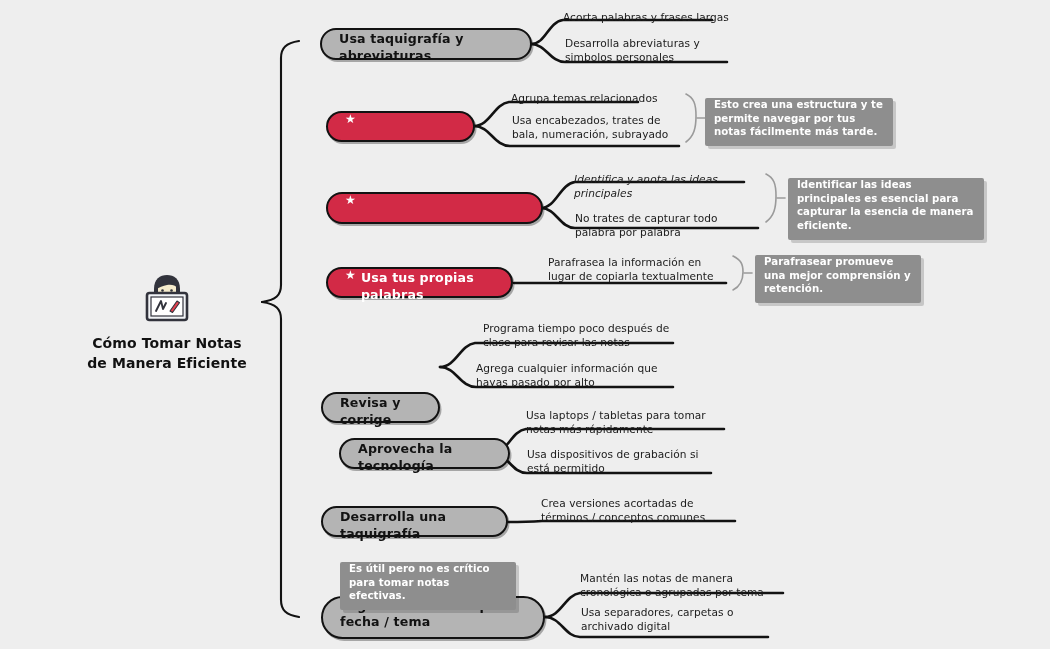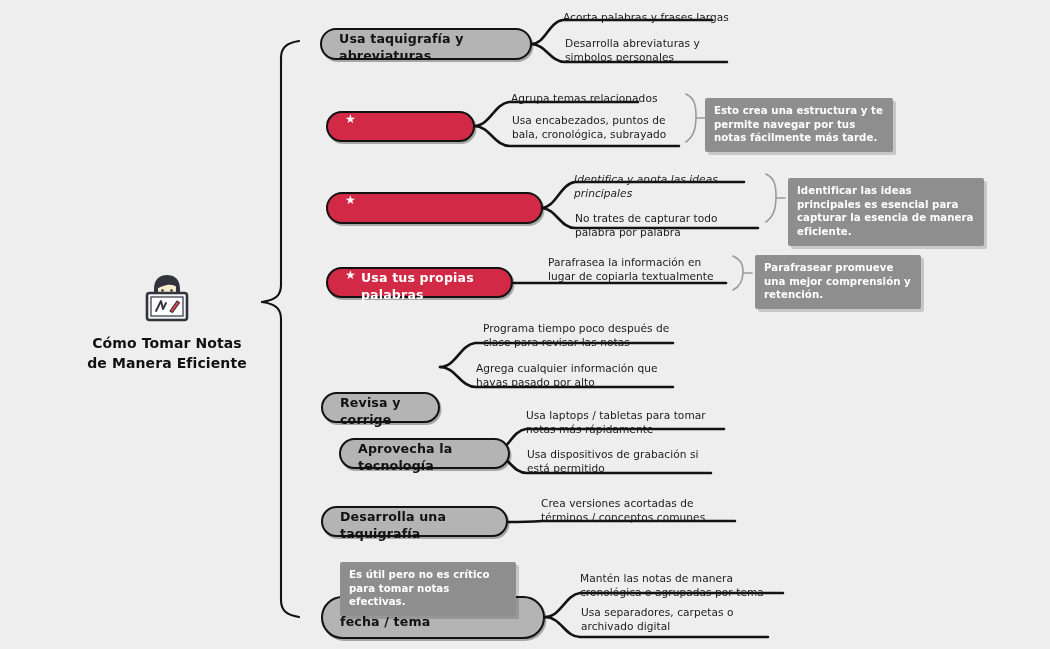--- a/index.html
+++ b/index.html
@@ -95,7 +95,7 @@
     font-weight: 700;
     line-height: 1.34;
     letter-spacing: .05px;
-    padding: 6px 9px 7px 9px;
+    padding: 0 9px 7px 9px;
     border-radius: 2px;
     box-shadow: 3px 3px 0 rgba(0,0,0,.16);
   }

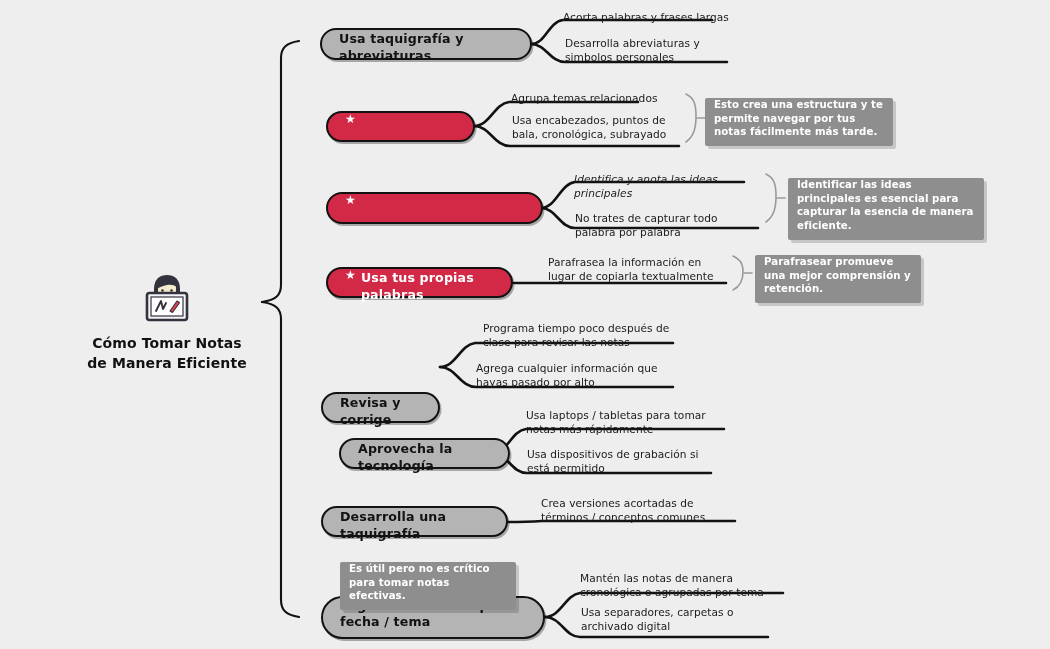--- a/index.html
+++ b/index.html
@@ -170,7 +170,7 @@
   <span class="star">★</span>
 </div>
 <div class="sublabel" style="left:511px; top:92px; width:190px;">Agrupa temas relacionados</div>
-<div class="sublabel" style="left:512px; top:114px; width:162px;">Usa encabezados, puntos de bala, cronológica, subrayado</div>
+<div class="sublabel" style="left:512px; top:114px; width:162px;">Usa encabezados, trates de bala, numeración, subrayado</div>
 <div class="annot" style="left:705px; top:98px; width:188px;">Esto crea una estructura y te permite navegar por tus notas fácilmente más tarde.</div>
 
 <div class="node red" style="left:326px; top:192px; width:217px; height:32px;">

